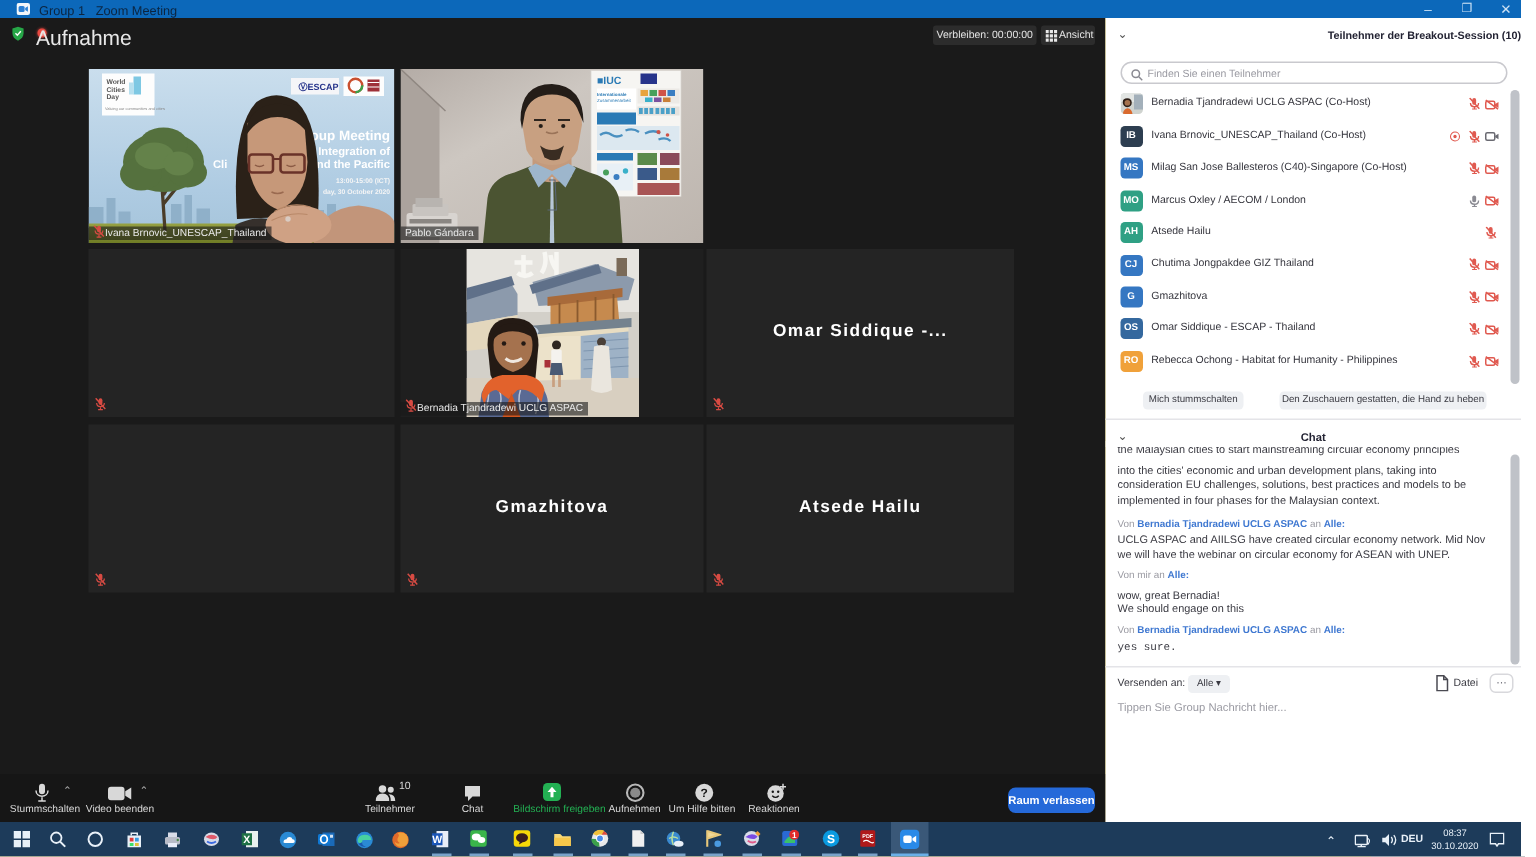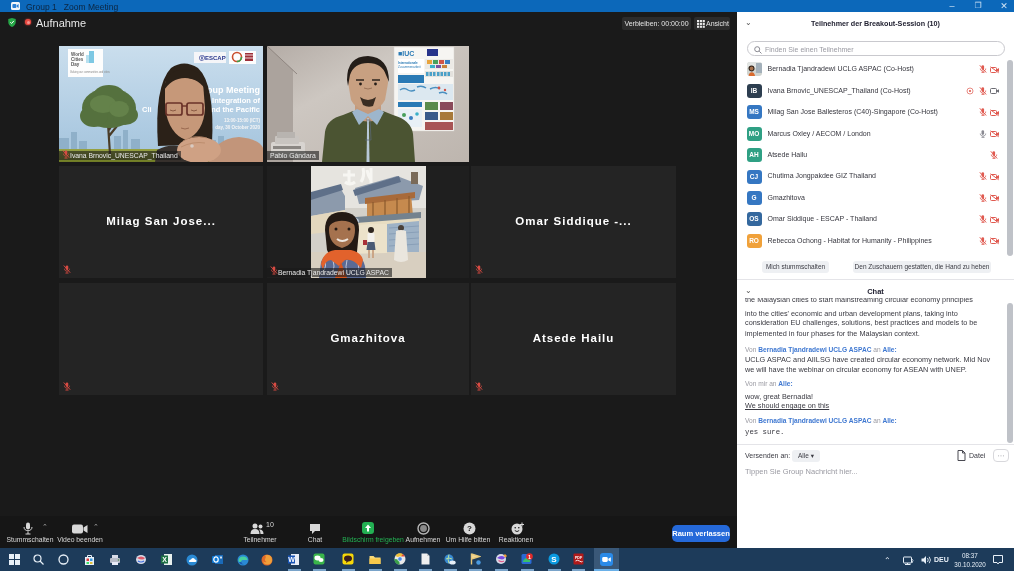--- a/index.html
+++ b/index.html
@@ -53,7 +53,7 @@
       </svg>
     <div class="abs" style="left:25px;top:7.2px;width:6.2px;height:6.2px;border-radius:50%;background:#e84941;box-shadow:0 0 2px #e84941;"></div>
     <div class="abs" style="left:26.5px;top:8.7px;width:3.2px;height:3.2px;border-radius:50%;background:#f2958e;"></div>
-    <div class="abs" style="left:36px;top:5px;font-size:11px;color:#e8e8e8;">Aufnahme</div>
+    <div class="abs" style="left:24px;top:5px;font-size:14px;color:#e8e8e8;">Aufnahme</div>
     <div class="abs" style="left:622px;top:5px;width:69px;height:13px;background:#2c2c2c;border-radius:2px;color:#e4e4e4;font-size:7px;text-align:center;line-height:13px;">Verbleiben: 00:00:00</div>
     <div class="abs" style="left:694px;top:5px;width:36px;height:13px;background:#2c2c2c;border-radius:2px;color:#e4e4e4;font-size:7px;line-height:13px;"><span style="margin-left:12px;">Ansicht</span></div>
     <svg class="abs" style="left:697px;top:7.5px;" width="8" height="8" viewBox="0 0 9 9">

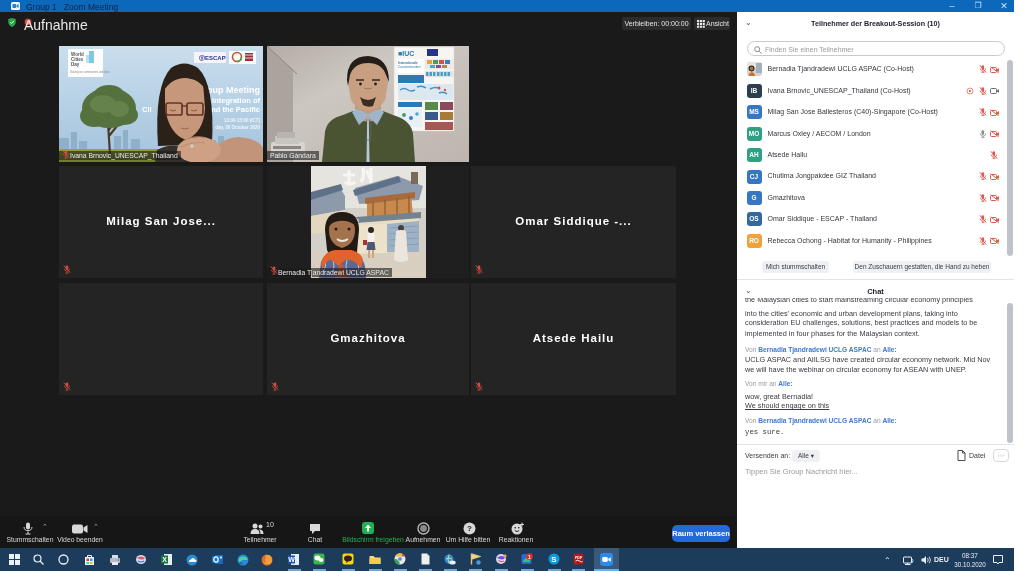--- a/index.html
+++ b/index.html
@@ -453,7 +453,7 @@
   </div>
   <div id="panel" class="abs">
     <div class="abs" style="left:8px;top:6px;color:#555;font-size:8px;">⌄</div>
-    <div class="abs" style="left:0;top:7px;width:277px;text-align:center;font-size:7.2px;font-weight:bold;color:#232333;">Teilnehmer der Breakout-Session (10)</div>
+    <div class="abs" style="left:0;top:7px;width:277px;text-align:right;font-size:7.2px;font-weight:bold;color:#232333;">Teilnehmer der Breakout-Session (10)</div>
     <div class="abs" style="left:10px;top:29px;width:258px;height:15px;border:1px solid #c9c9ce;border-radius:8px;background:#fff;">
       <svg class="abs" style="left:6px;top:4px;" width="8" height="8" viewBox="0 0 8 8">
           <circle cx="3.2" cy="3.2" r="2.5" fill="none" stroke="#8a8a92" stroke-width="1"></circle>

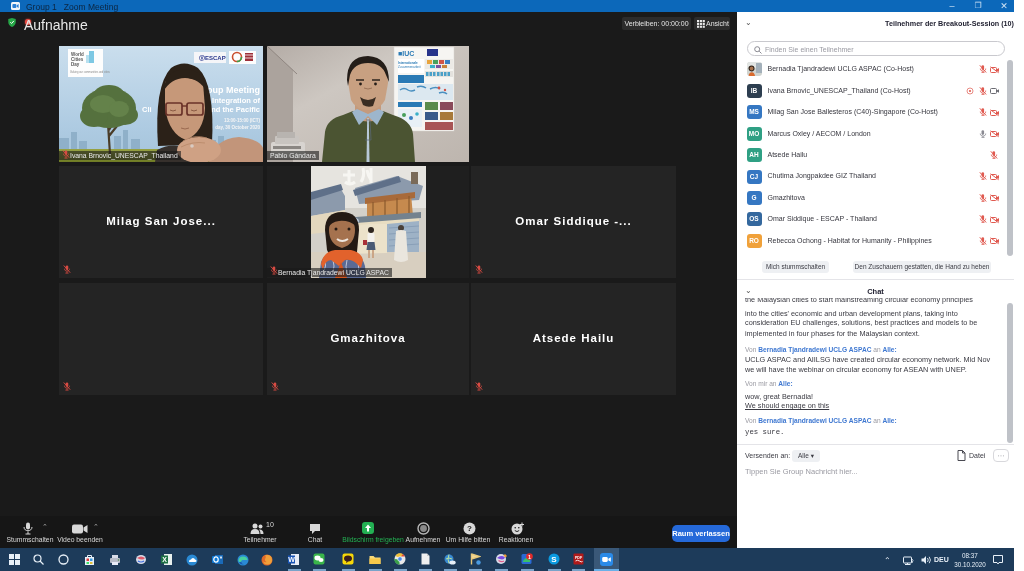--- a/index.html
+++ b/index.html
@@ -251,7 +251,6 @@
 
 
     <div class="tile" style="left:59px;top:154px;width:204px;height:112px;">
-      <div class="tname">Milag San Jose...</div>
       <svg class="micoff" viewBox="0 0 10 11">
           <g stroke="#d84b43" fill="#d84b43">
             <rect x="3.4" y="0.5" width="3.2" height="5.5" rx="1.6" stroke="none"></rect>

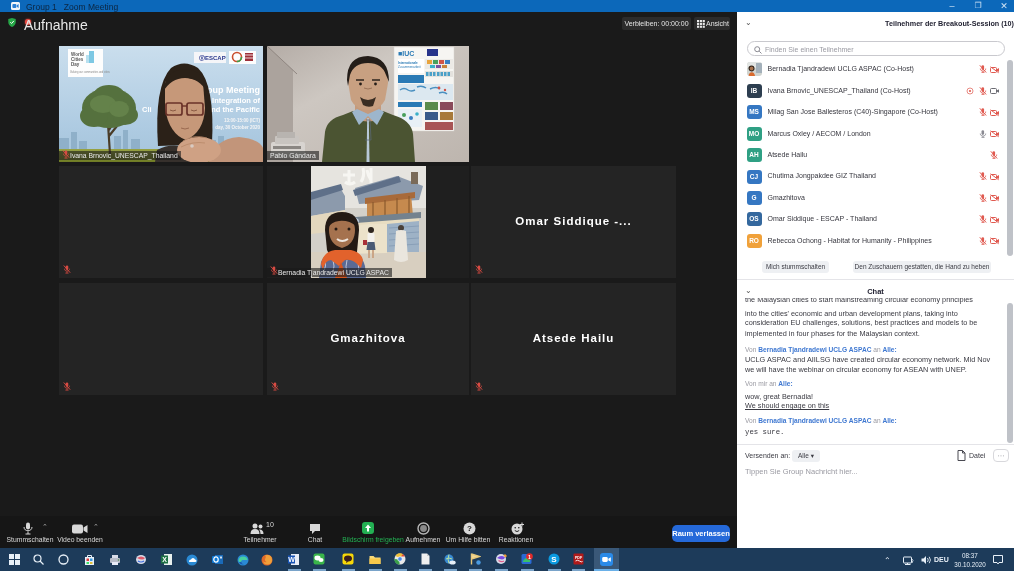--- a/index.html
+++ b/index.html
@@ -596,7 +596,7 @@
       <div class="abs" style="left:8px;top:70.9px;font-size:7.3px;color:#3a3a42;white-space:nowrap;">we will have the webinar on circular economy for ASEAN with UNEP.</div>
       <div class="abs" style="left:8px;top:86.1px;font-size:6.6px;white-space:nowrap;"><span style="color:#9a9aa2;">Von mir an </span><span style="color:#3f78d1;font-weight:bold;">Alle:</span></div>
       <div class="abs" style="left:8px;top:97.7px;font-size:7.3px;color:#3a3a42;white-space:nowrap;">wow, great Bernadia!</div>
-      <div class="abs" style="left:8px;top:107.2px;font-size:7.3px;color:#3a3a42;white-space:nowrap;text-decoration:underline;">We should engage on this</div>
+      <div class="abs" style="left:8px;top:107.2px;font-size:7.3px;color:#3a3a42;white-space:nowrap;">We should engage on this</div>
       <div class="abs" style="left:8px;top:123.3px;font-size:6.6px;white-space:nowrap;"><span style="color:#9a9aa2;">Von </span><span style="color:#3f78d1;font-weight:bold;">Bernadia Tjandradewi UCLG ASPAC</span><span style="color:#9a9aa2;"> an </span><span style="color:#3f78d1;font-weight:bold;">Alle:</span></div>
       <div class="abs" style="left:8px;top:134.0px;font-size:7.3px;color:#3a3a42;white-space:nowrap;font-family:Liberation Mono, monospace;">yes sure.</div>
     </div>

